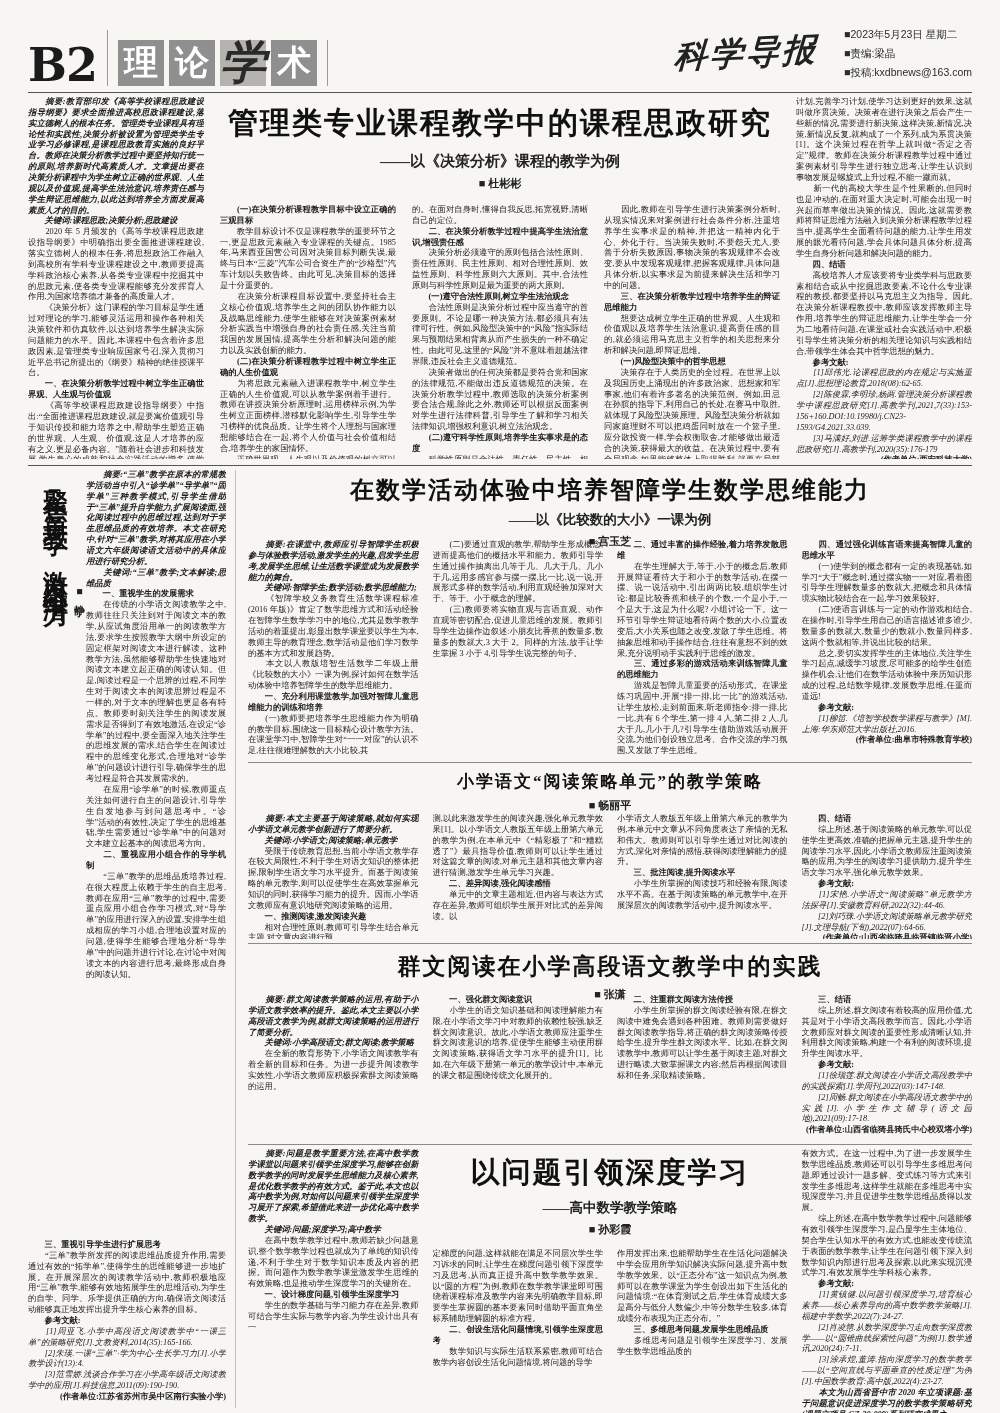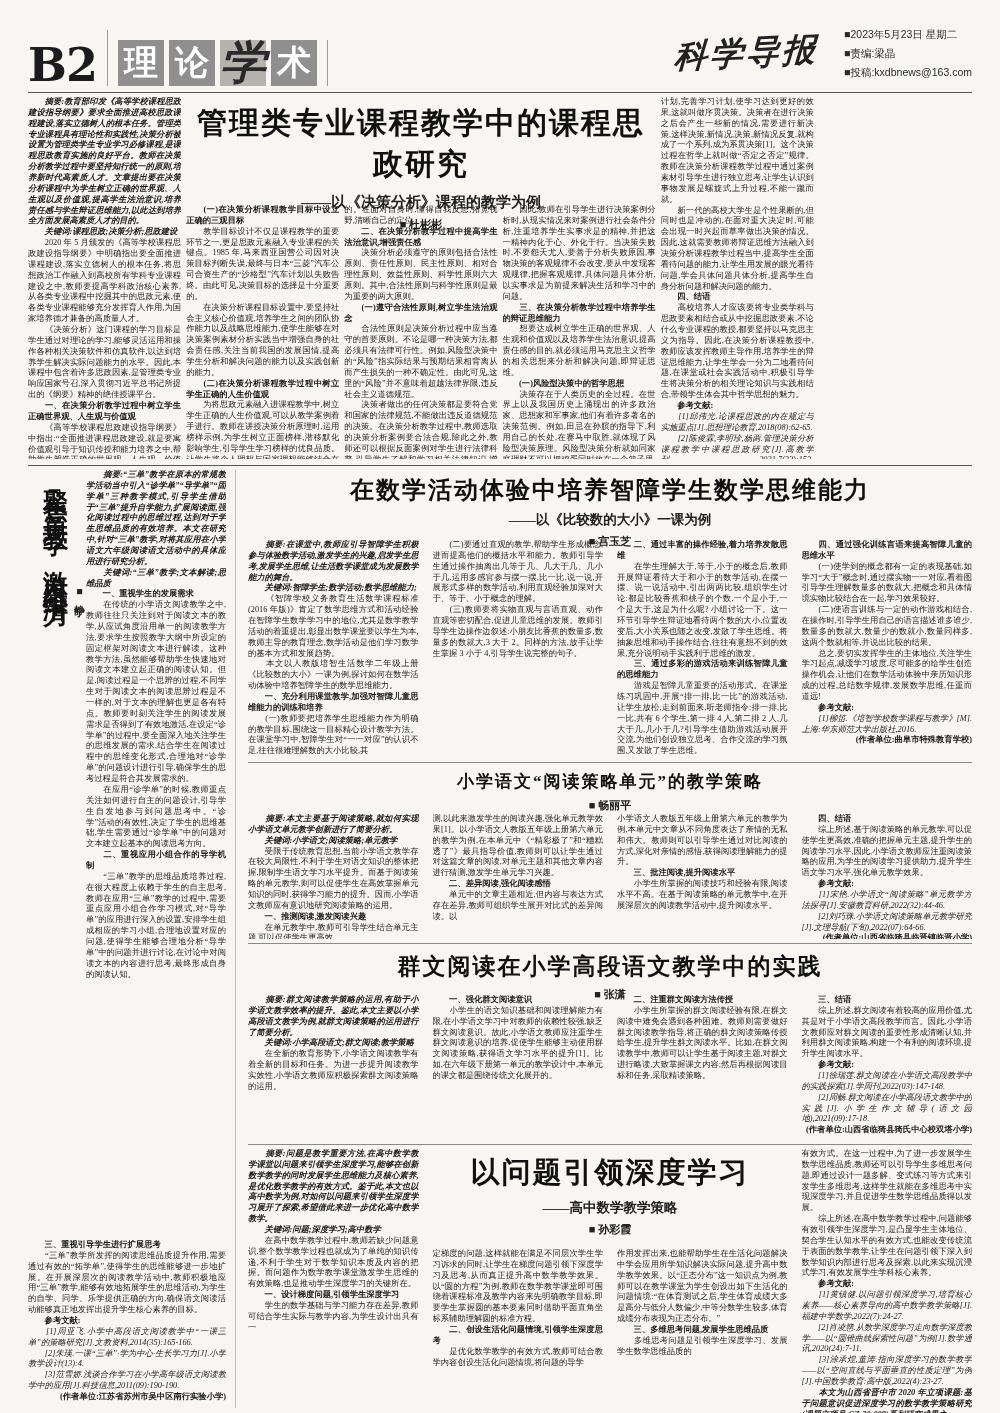--- a/index.html
+++ b/index.html
@@ -37,8 +37,8 @@
   .blk.au{font-weight:700;text-align:right;}
 
   
-  .band-a{height:362px;display:grid;grid-template-columns:repeat(6,1fr);grid-template-rows:108px 1fr;
-          column-gap:5px;overflow:hidden;margin-top:2px;}
+  .band-a{height:362px;display:grid;grid-template-columns:repeat(5,1fr);grid-template-rows:108px 1fr;
+          column-gap:16px;overflow:hidden;margin-top:2px;}
   .a-col1{grid-column:1;grid-row:1/3;}
   .a-titlebox{grid-column:2/5;grid-row:1;padding-top:6px;}
   .a-titlebox .art-title{font-size:30px;}

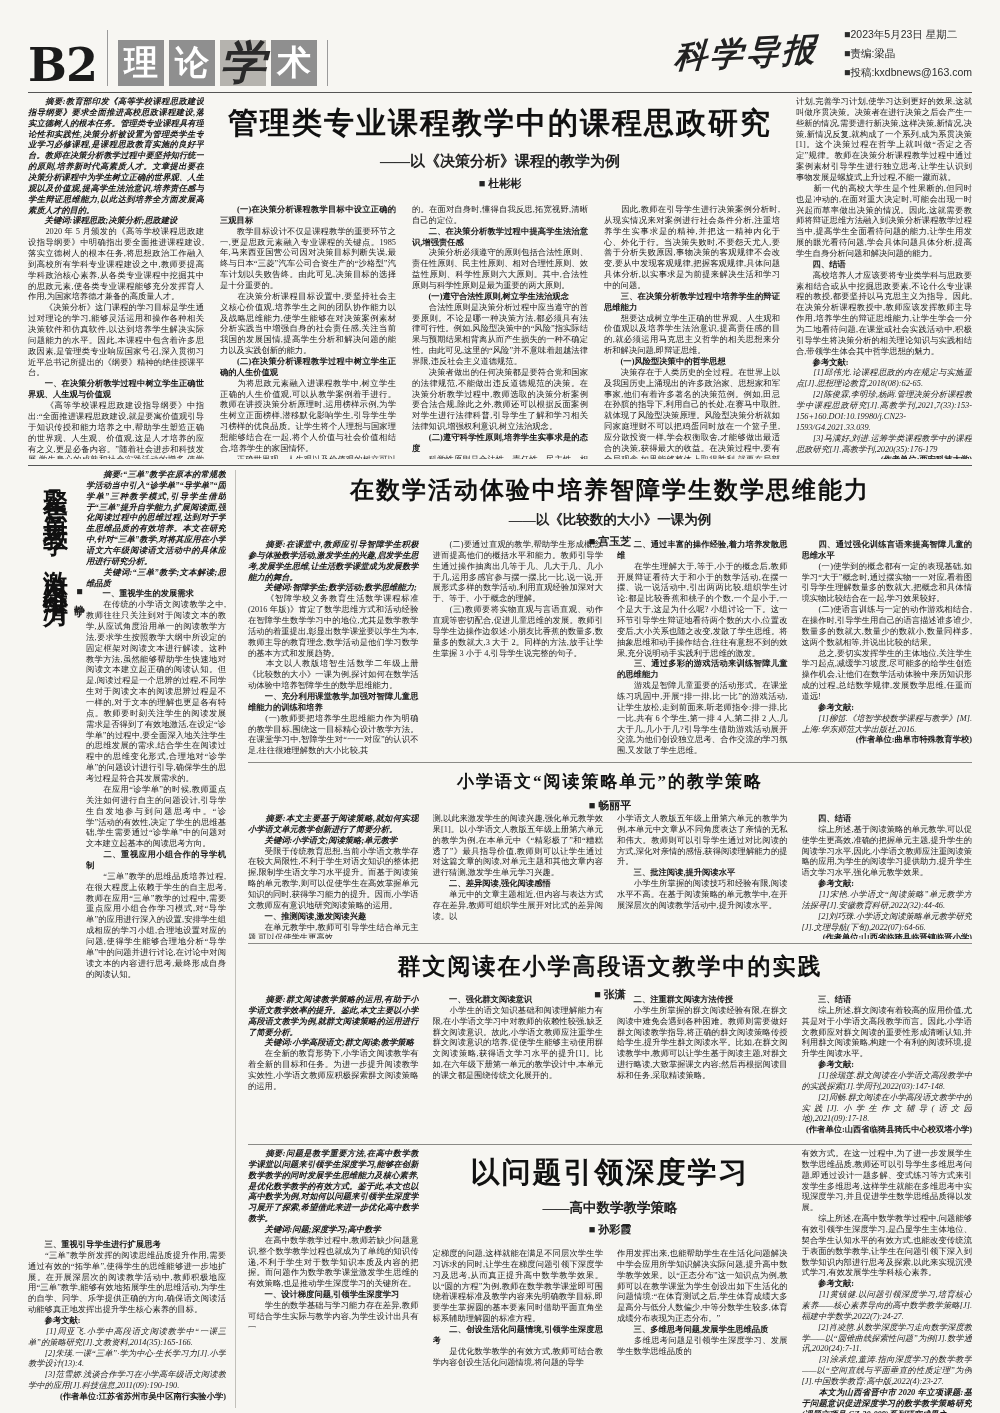--- a/index.html
+++ b/index.html
@@ -239,7 +239,7 @@
               <div class="blk k">　　关键词:小学语文;阅读策略;单元教学</div>
               <div class="blk p">　　受限于传统教育思想,当前小学语文教学存在较大局限性,不利于学生对语文知识的整体把握,限制学生语文学习水平提升。而基于阅读策略的单元教学,则可以促使学生在高效掌握单元知识的同时,获得学习能力的提升。因而,小学语文教师应有意识地研究阅读策略的运用。</div>
               <div class="blk h">　　一、推测阅读,激发阅读兴趣</div>
-              <div class="blk p">　　在单元教学中,教师可引导学生结合单元主题,可以促使学生更高效</div>
+              <div class="blk p">　　相对合理性原则,教师可引导学生结合单元主题,对文章内容进行预</div>
             </div>
           <div class="col">
               <div class="blk p">测,以此来激发学生的阅读兴趣,强化单元教学效果[1]。以小学语文人教版五年级上册第六单元的教学为例,在本单元中《“精彩极了”和“糟糕透了”》最具指导价值,教师则可以让学生通过对这篇文章的阅读,对单元主题和其他文章内容进行猜测,激发学生单元学习兴趣。</div>

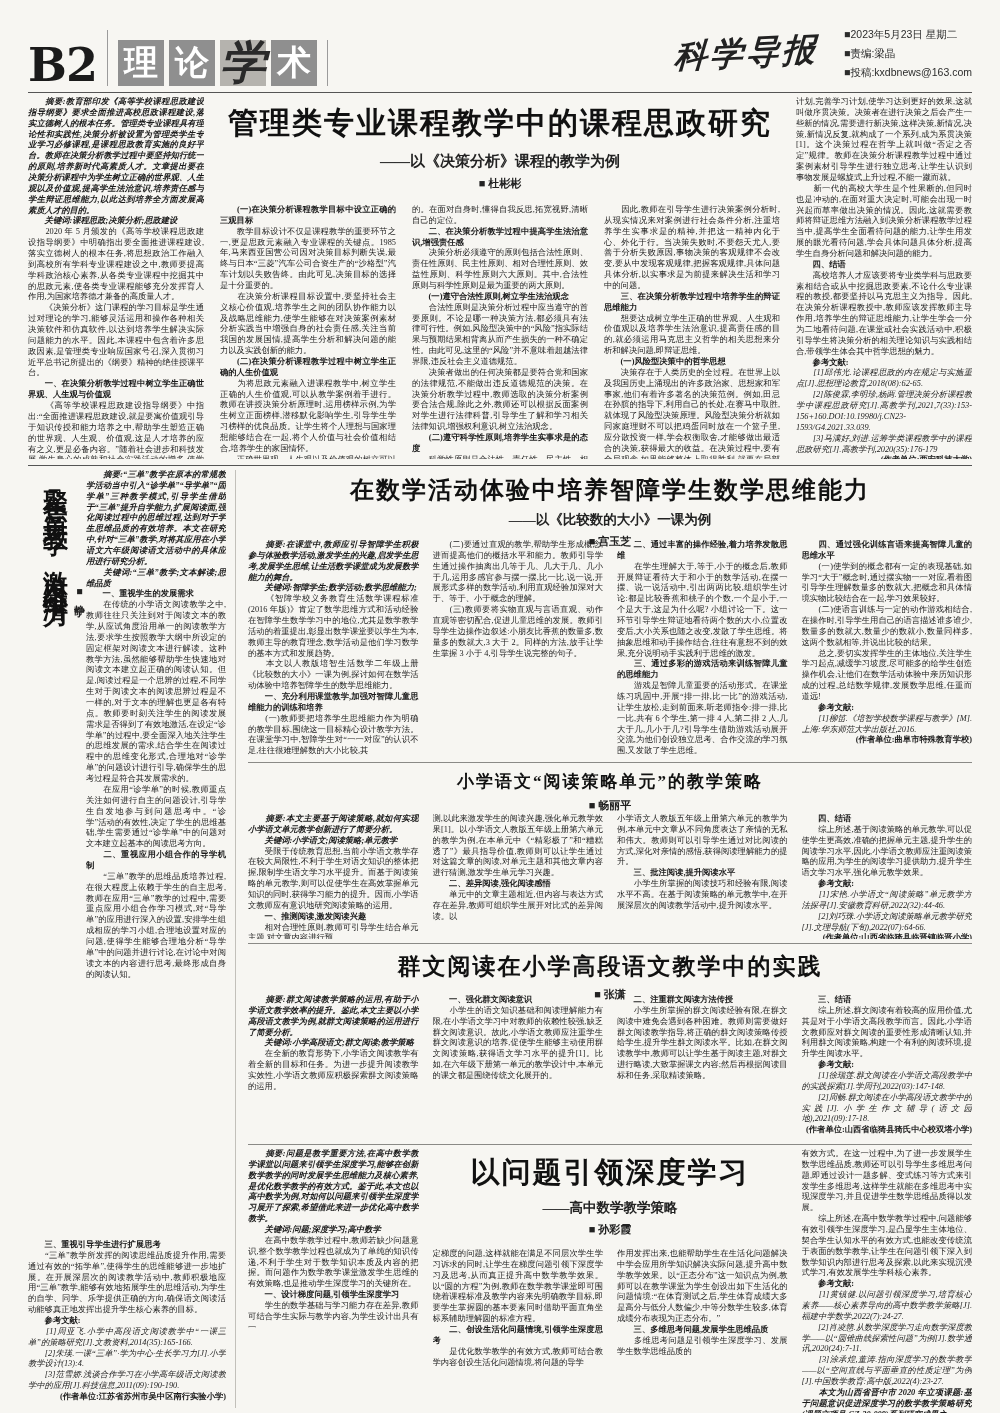--- a/index.html
+++ b/index.html
@@ -310,7 +310,7 @@
         <div class="col f-col2">
             <div class="blk p">定梯度的问题,这样就能在满足不同层次学生学习诉求的同时,让学生在梯度问题引领下深度学习及思考,从而真正提升高中数学教学效果。以“圆的方程”为例,教师在数学教学课堂即可围绕着课程标准及教学内容来先明确教学目标,即要学生掌握圆的基本要素同时借助平面直角坐标系辅助理解圆的标准方程。</div>
             <div class="blk h">　　二、创设生活化问题情境,引领学生深度思考</div>
-            <div class="blk p">　　是优化数学教学的有效方式,教师可结合教学内容创设生活化问题情境,将问题的导学</div>
+            <div class="blk p">　　数学知识与实际生活联系紧密,教师可结合教学内容创设生活化问题情境,将问题的导学</div>
           </div>
         <div class="col f-col3">
             <div class="blk p">作用发挥出来,也能帮助学生在生活化问题解决中学会应用所学知识解决实际问题,提升高中数学教学效果。以“正态分布”这一知识点为例,教师可以在教学课堂为学生创设出如下生活化的问题情境:“在体育测试之后,学生体育成绩大多是高分与低分人数偏少,中等分数学生较多,体育成绩分布表现为正态分布。”</div>

